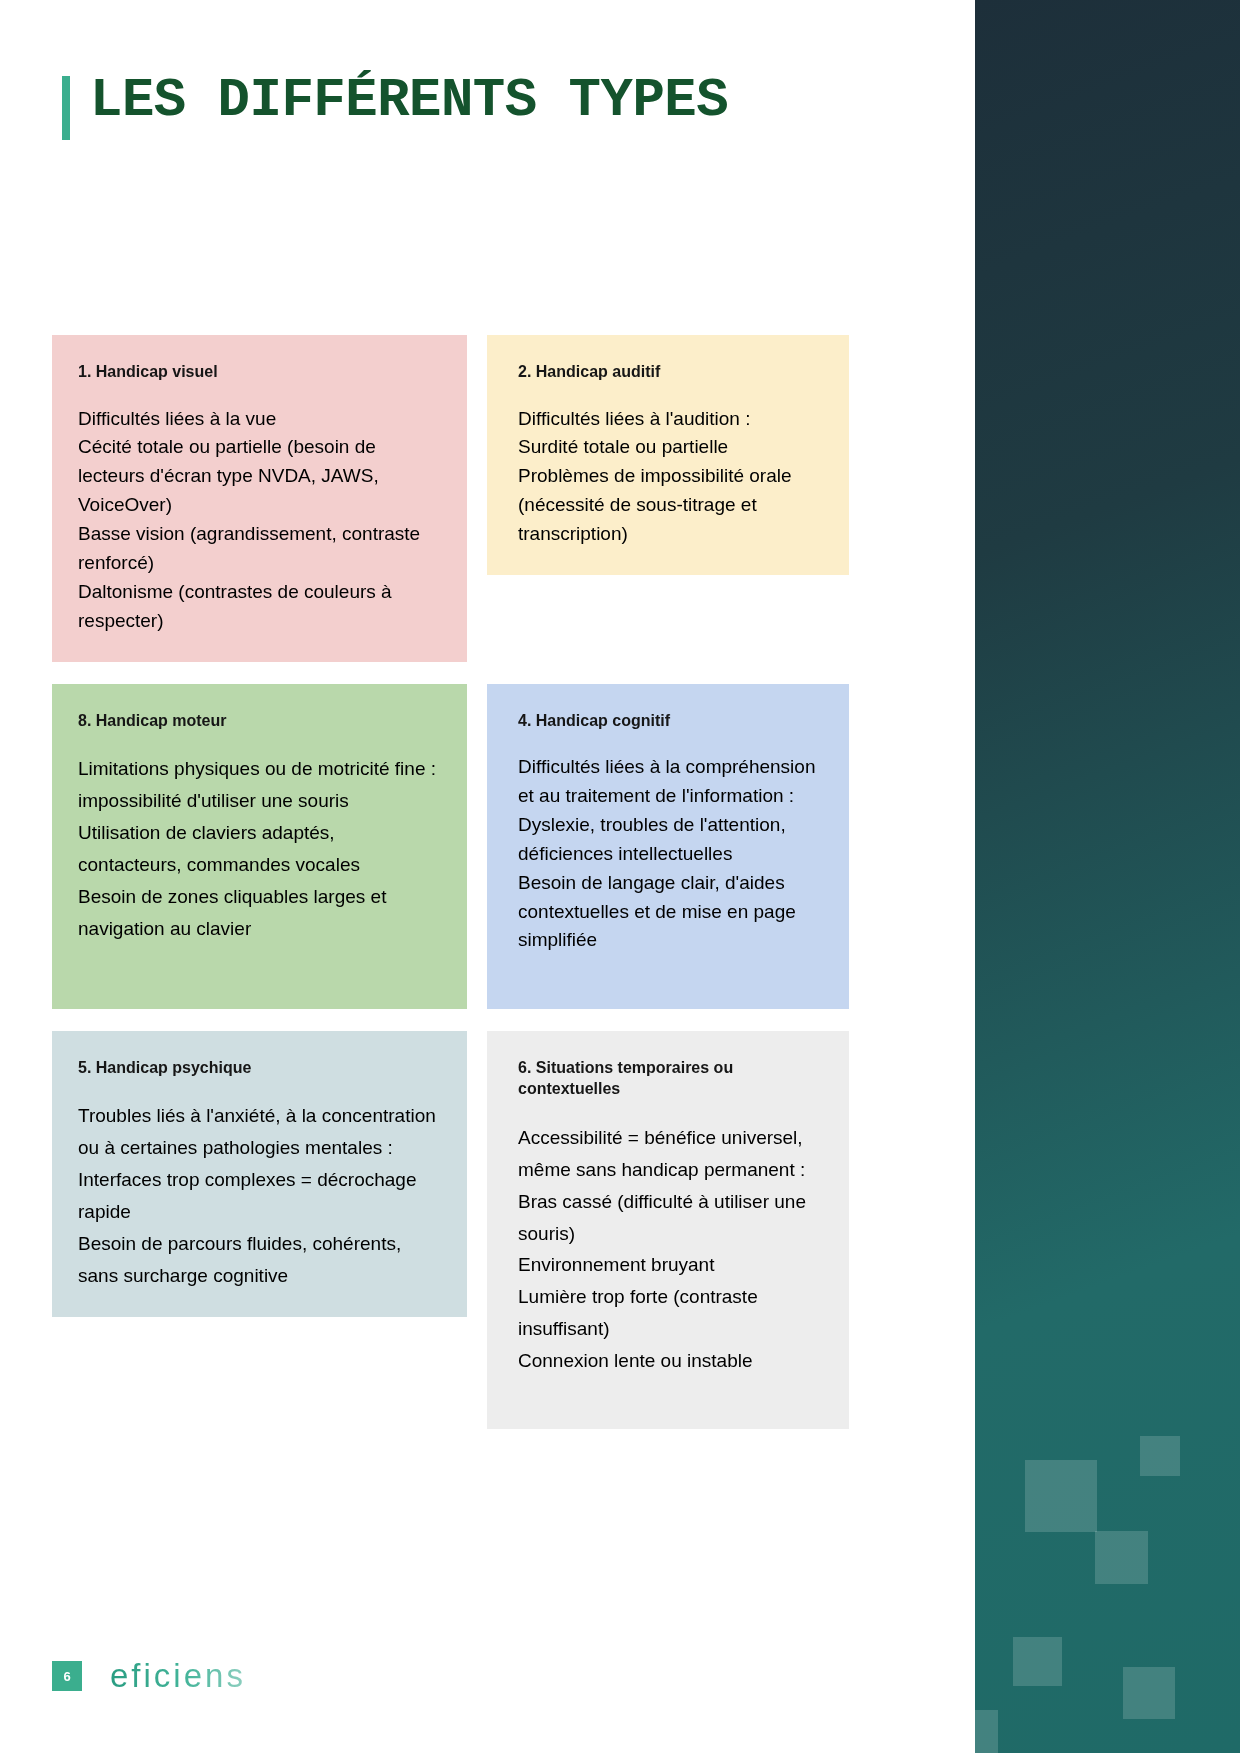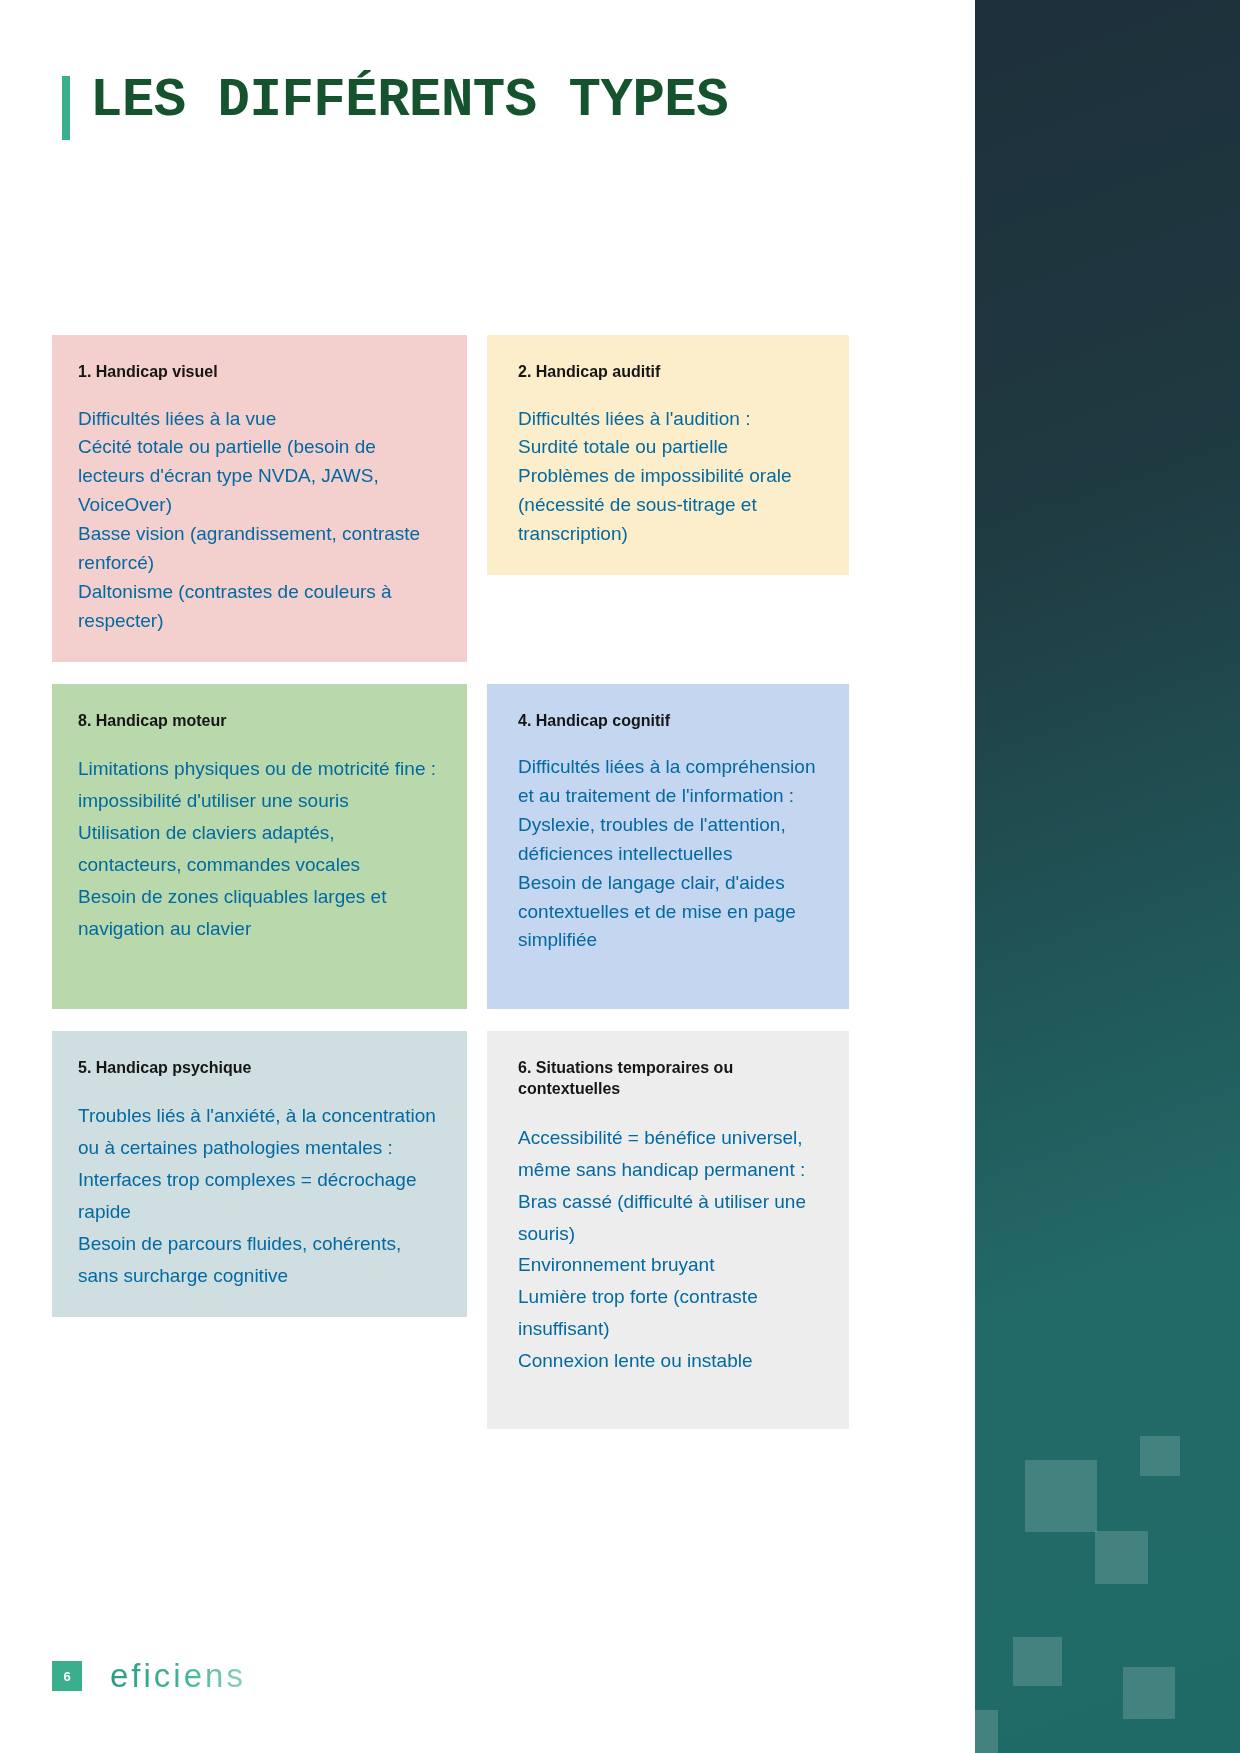--- a/index.html
+++ b/index.html
@@ -87,7 +87,7 @@
   }
   .card-body {
     font-size:19px;
-    color:#0369a1;
+    color:#000000;
     line-height:1.52;
     white-space:pre-line;
   }

